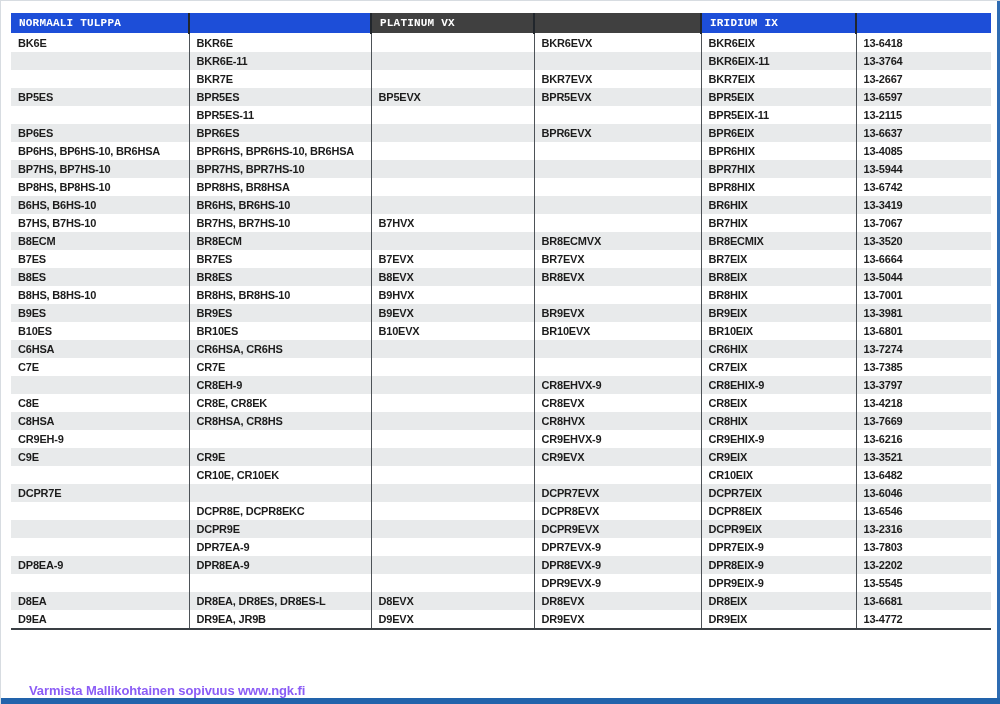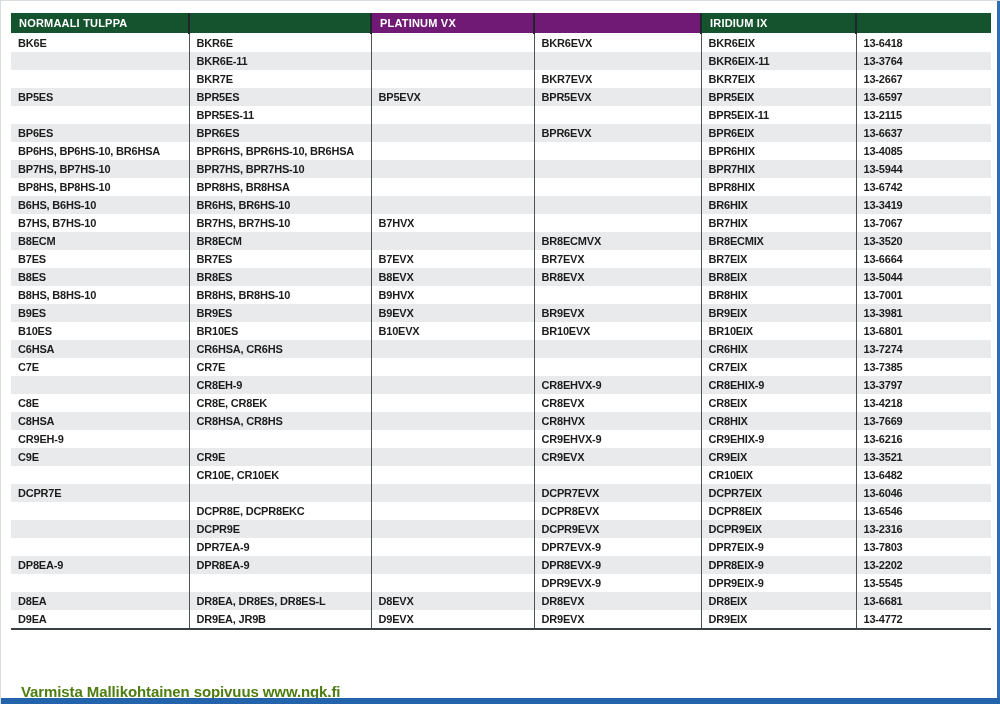--- a/index.html
+++ b/index.html
@@ -37,7 +37,7 @@
     overflow:hidden;
   }
   thead th + th{border-left:2px solid #21262c;}
-  .th-light{background:#14532d;}
+  .th-light{background:#1d4ed8;font-family:Liberation Mono, monospace;}
   .th-dark{background:#701a75;}
   tbody td{
     height:18px;

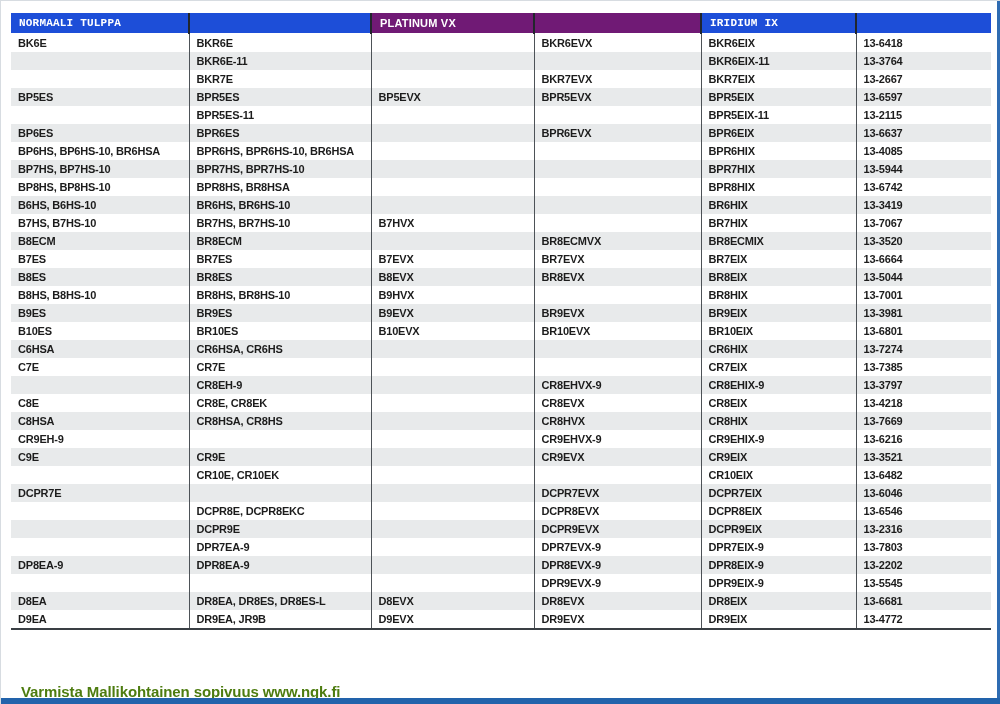--- a/index.html
+++ b/index.html
@@ -38,7 +38,7 @@
   }
   thead th + th{border-left:2px solid #21262c;}
   .th-light{background:#1d4ed8;font-family:Liberation Mono, monospace;}
-  .th-dark{background:#701a75;}
+  .th-dark{background:#404040;font-family:Liberation Mono, monospace;}
   tbody td{
     height:18px;
     font-size:11px;

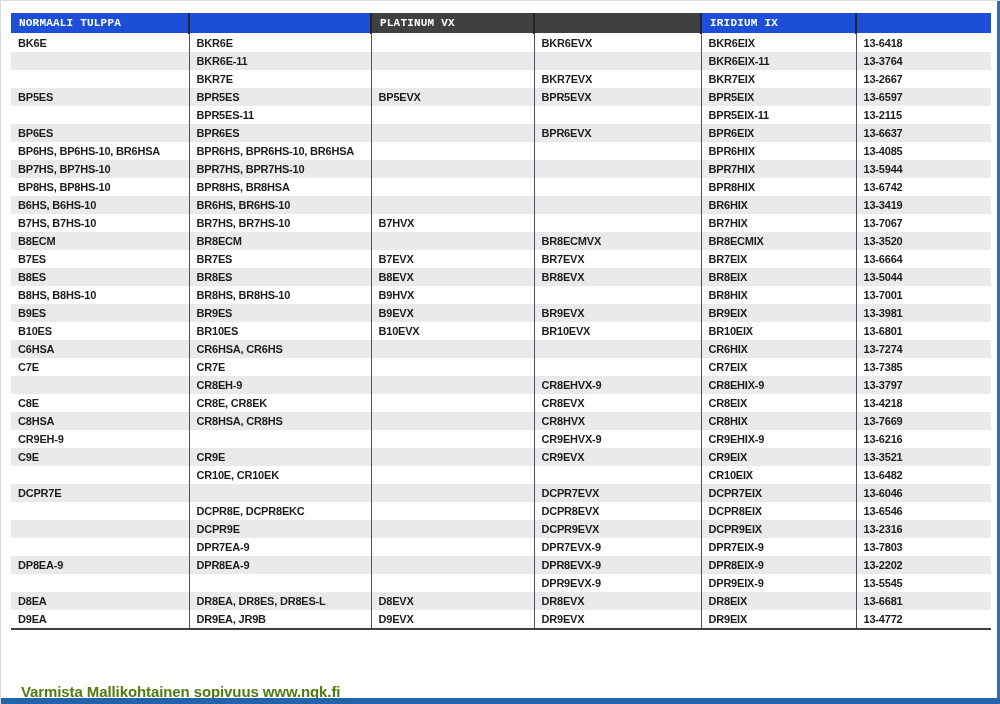--- a/index.html
+++ b/index.html
@@ -54,10 +54,10 @@
   tbody tr:nth-child(odd){background:#ffffff;}
   .footer-note{
     position:absolute;
-    left:20px;top:682px;
-    font-size:15px;
+    left:28px;top:682px;
+    font-size:13px;
     font-weight:bold;
-    color:#4d7c0f;
+    color:#8b5cf6;
     letter-spacing:-0.1px;
   }
   .bottom-strip{

